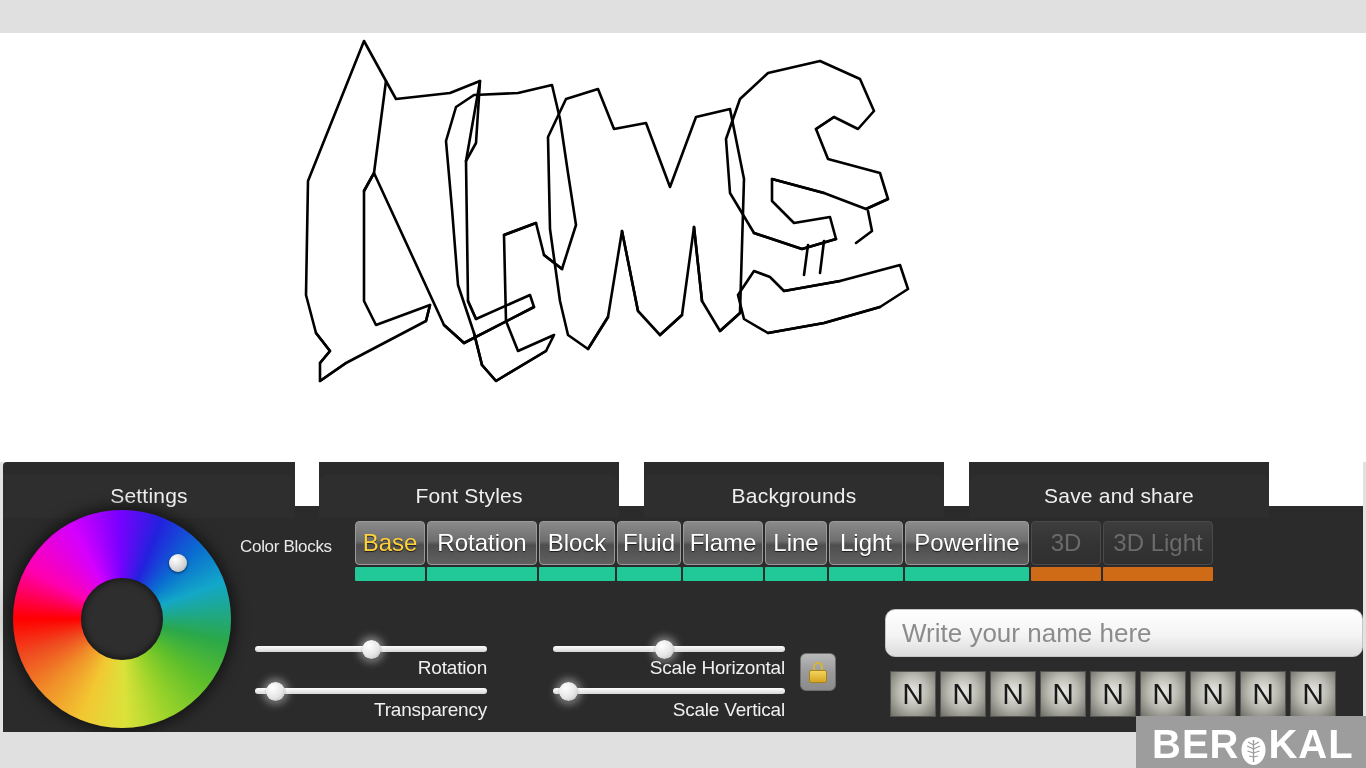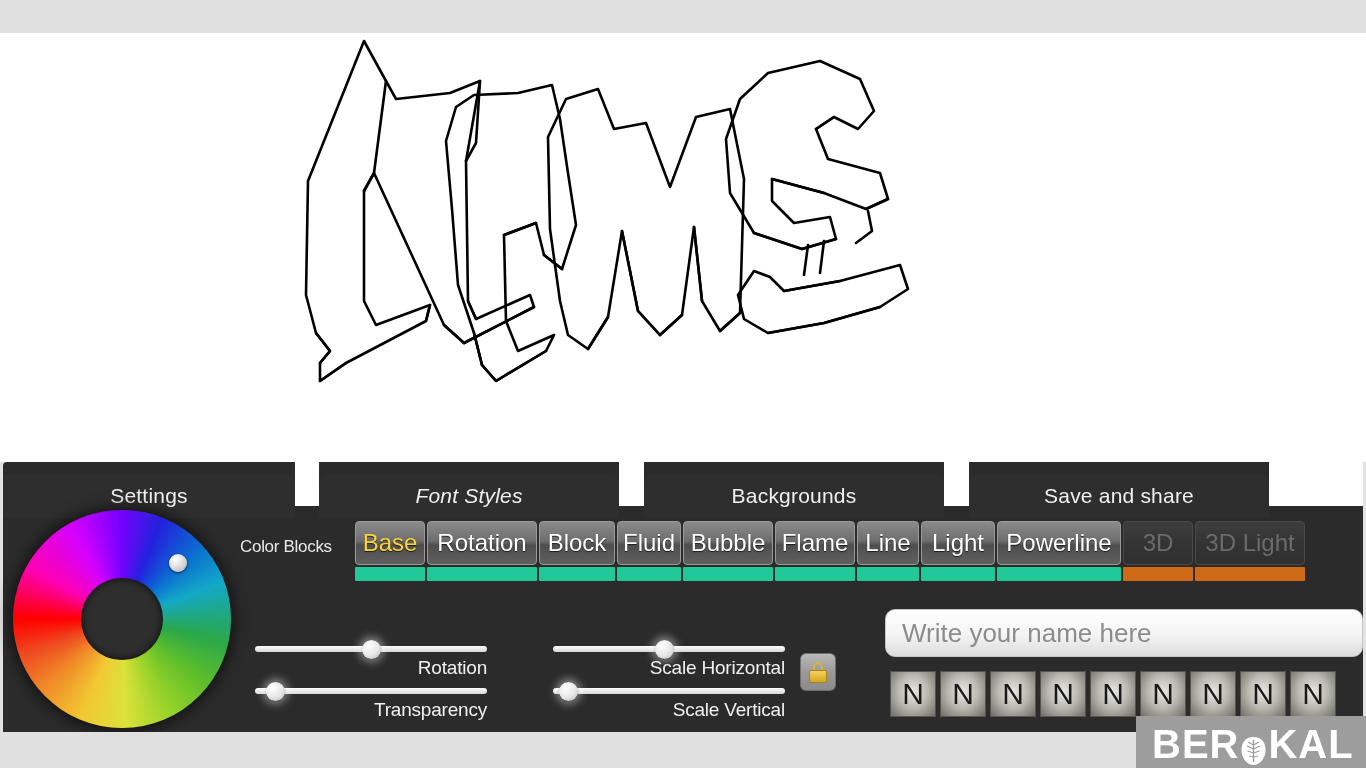--- a/index.html
+++ b/index.html
@@ -48,7 +48,7 @@
     user-select: none;
   }
   .tab.t0 { left: 0px;   width: 292px; border-radius: 0 10px 0 0; }
-  .tab.t1 { left: 316px; width: 300px; font-style: italic; }
+  .tab.t1 { left: 316px; width: 300px; }
   .tab.t2 { left: 641px; width: 300px; }
   .tab.t3 { left: 966px; width: 300px; }
   .tabs::after {

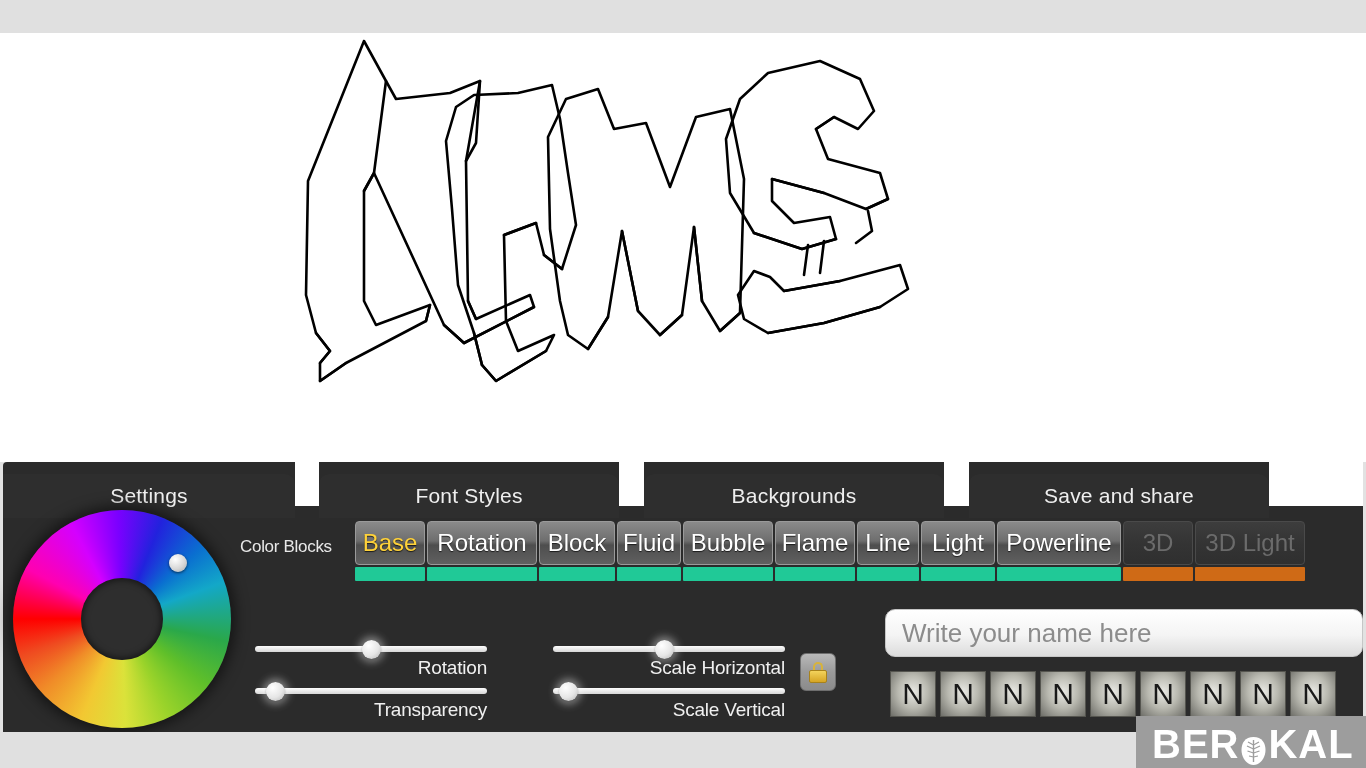--- a/index.html
+++ b/index.html
@@ -340,10 +340,6 @@
           <div class="cb-bar" style="background: rgb(32, 201, 151); width: 64px;"></div>
         </div>
         <div class="cb-item">
-          <div class="cb-btn" style="width: 90px;">Bubble</div>
-          <div class="cb-bar" style="background: rgb(32, 201, 151); width: 90px;"></div>
-        </div>
-        <div class="cb-item">
           <div class="cb-btn" style="width: 80px;">Flame</div>
           <div class="cb-bar" style="background: rgb(32, 201, 151); width: 80px;"></div>
         </div>

